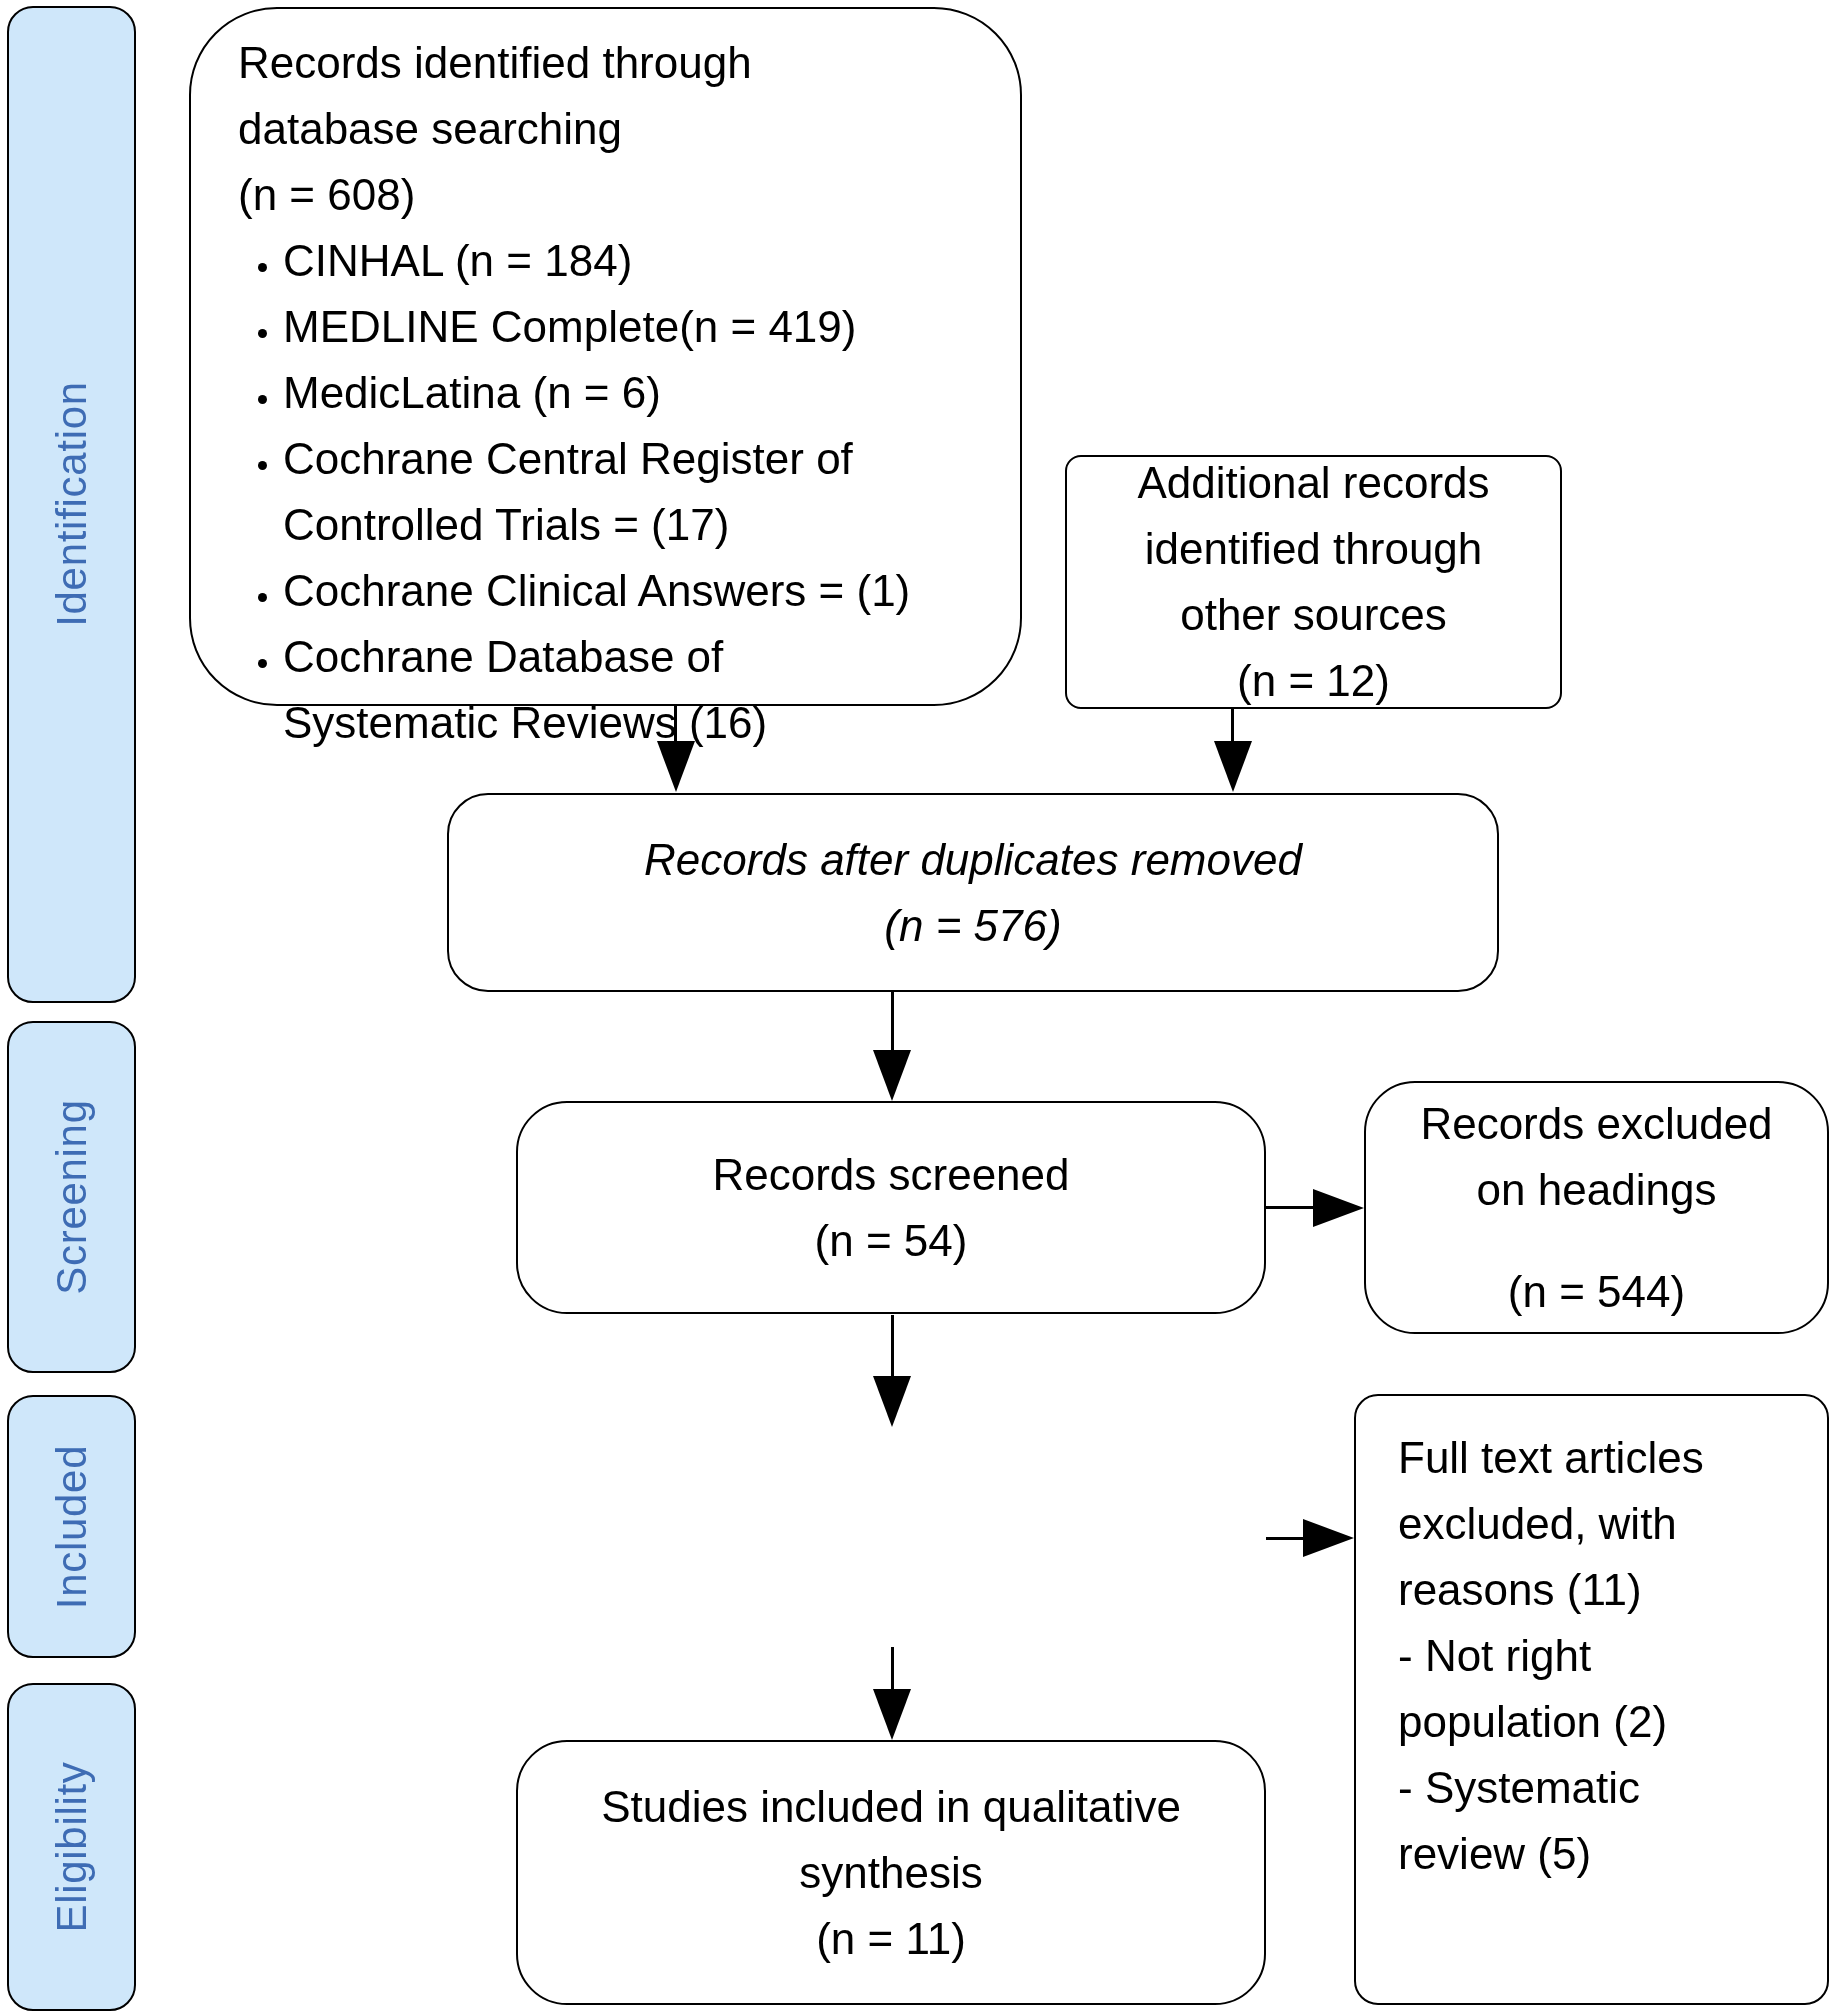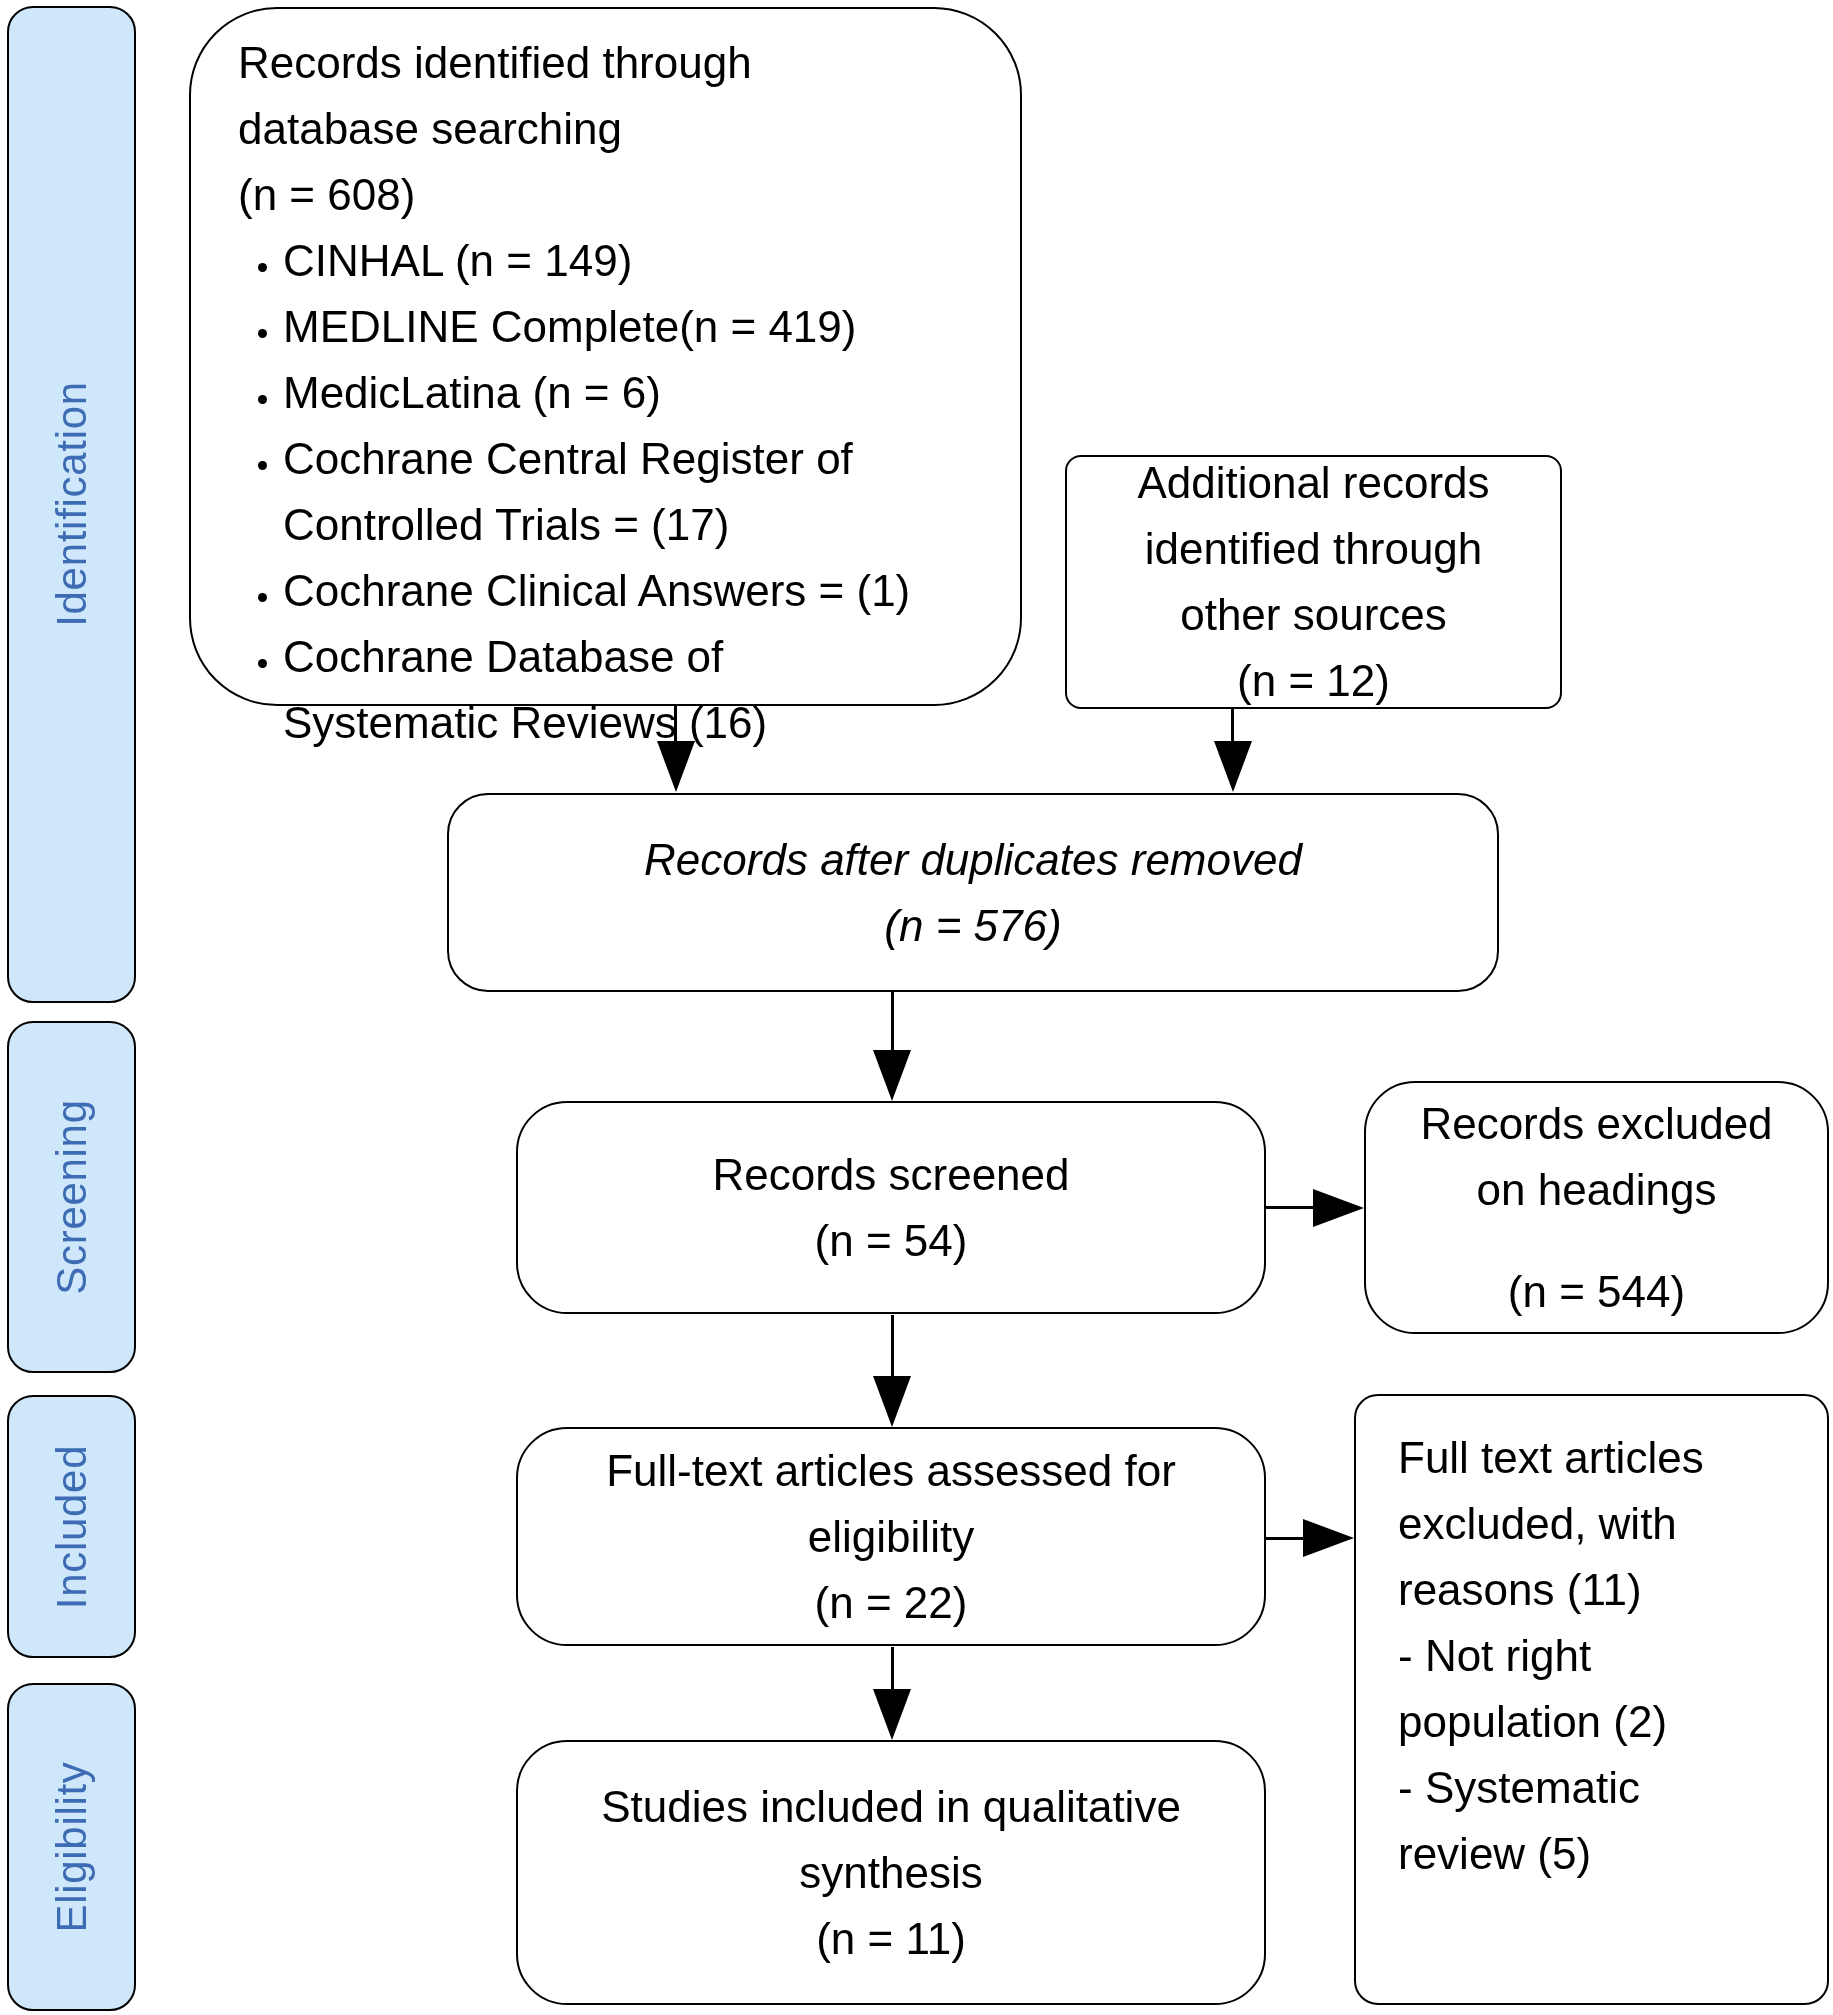--- a/index.html
+++ b/index.html
@@ -132,7 +132,7 @@
     <div class="title">Records identified through database searching</div>
     <div>(n = 608)</div>
     <ul>
-      <li>CINHAL (n = 149)</li>
+      <li>CINHAL (n = 184)</li>
       <li>MEDLINE Complete(n = 419)</li>
       <li>MedicLatina (n = 6)</li>
       <li>Cochrane Central Register of Controlled Trials = (17)</li>

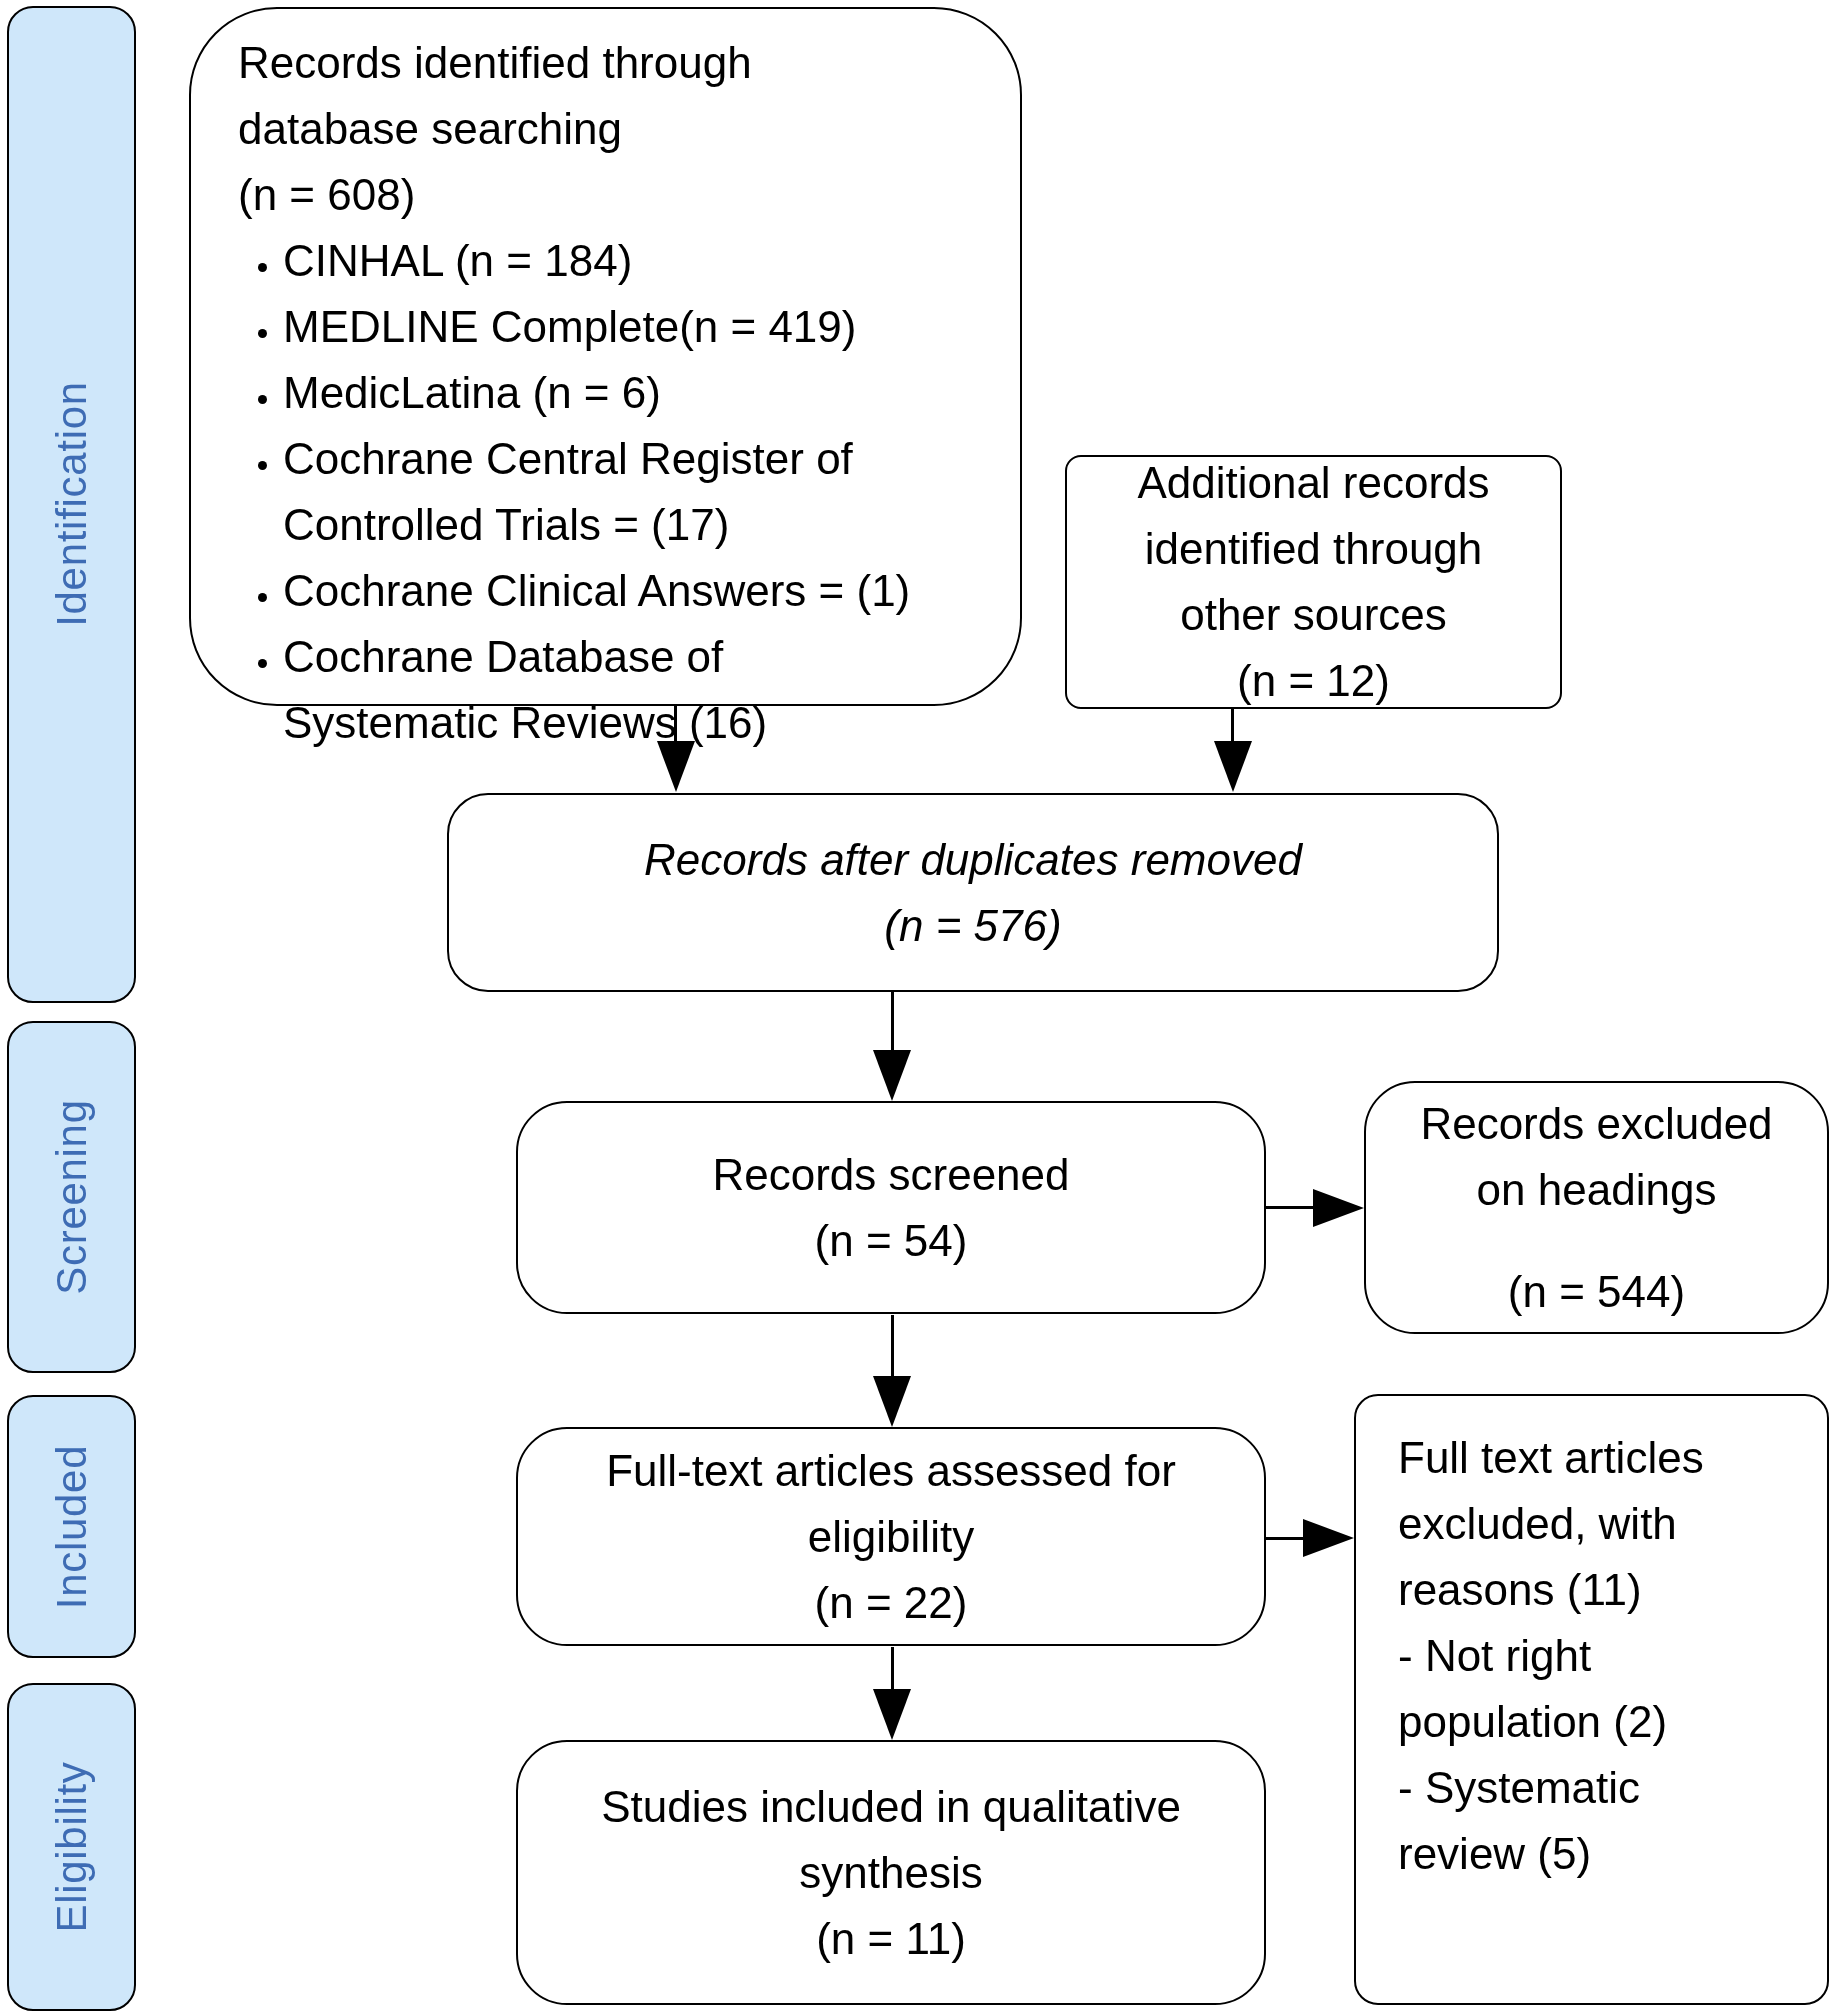--- a/index.html
+++ b/index.html
@@ -161,10 +161,6 @@
     <div>(n = 544)</div>
   </div>
 
-  <div class="box centered box-fulltext">
-    <div>Full-text articles assessed for eligibility</div>
-    <div>(n = 22)</div>
-  </div>
 
   <div class="box box-fulltext-excluded">
     <div>Full text articles excluded, with reasons (11)</div>

